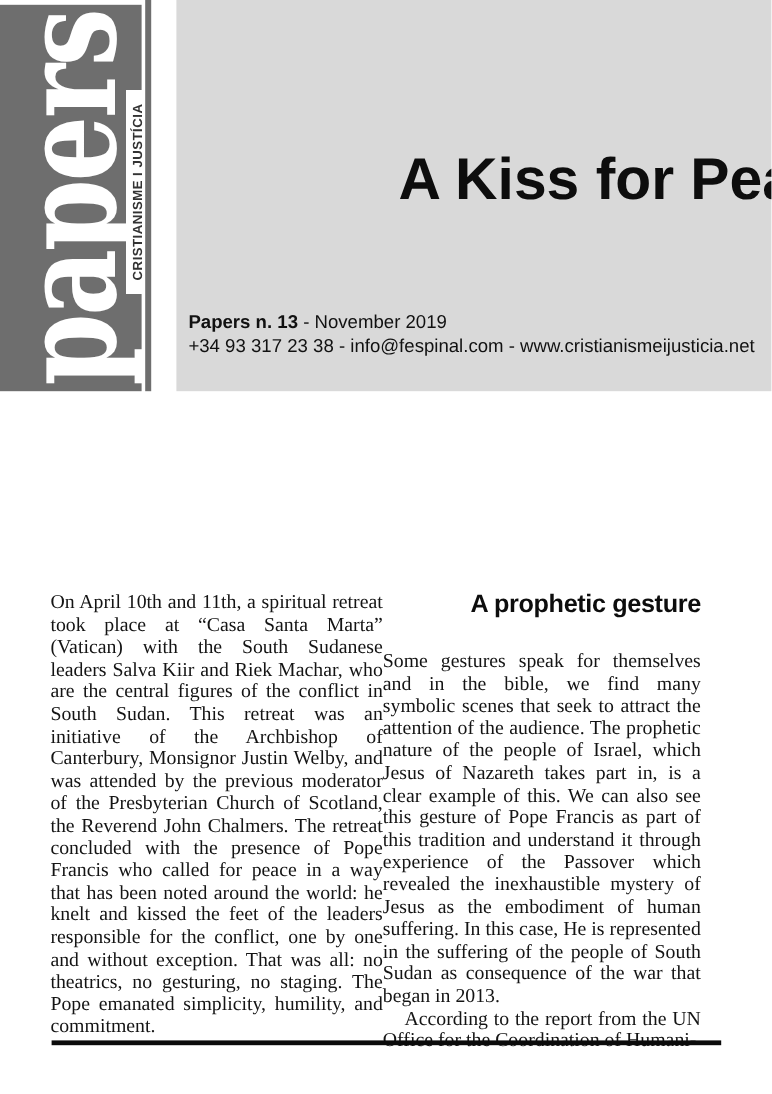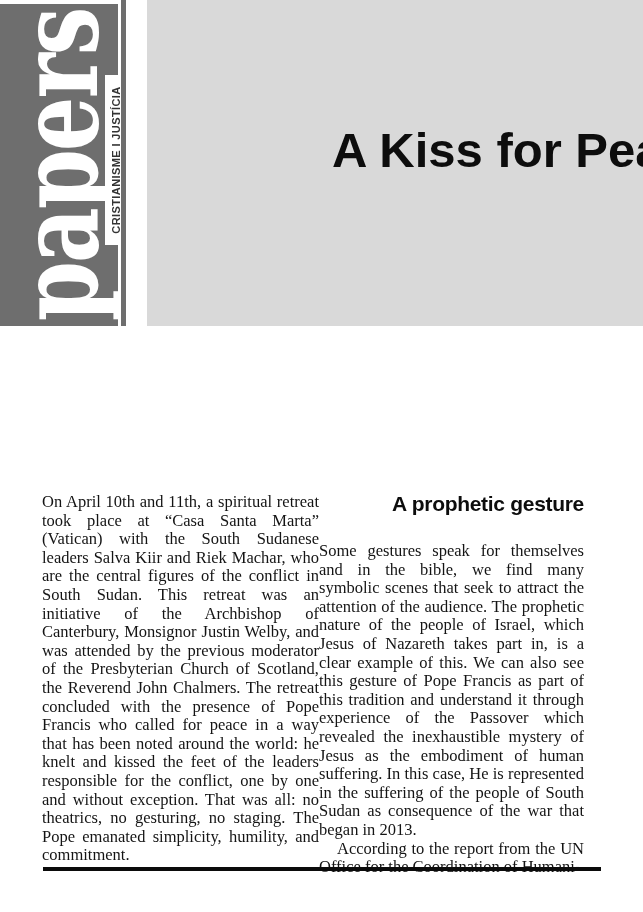--- a/index.html
+++ b/index.html
@@ -102,6 +102,7 @@
   <div class="header">
     <div class="title">A Kiss for Peace</div>
     <div class="info">
+      <div class="info-line"><span class="b">Papers n. 13</span><span> - November 2019</span></div>
     </div>
   </div>
 

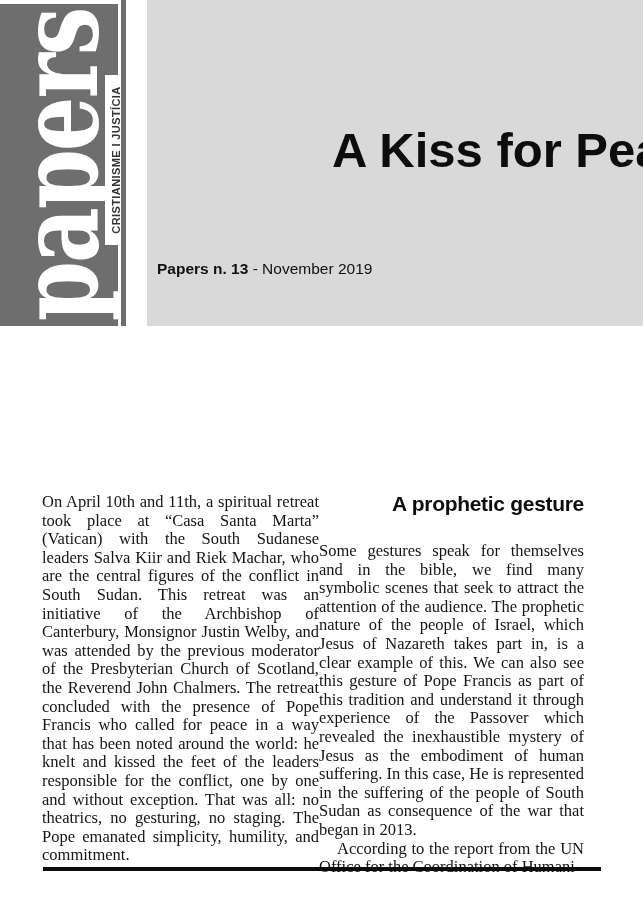--- a/index.html
+++ b/index.html
@@ -103,6 +103,7 @@
     <div class="title">A Kiss for Peace</div>
     <div class="info">
       <div class="info-line"><span class="b">Papers n. 13</span><span> - November 2019</span></div>
+      <div class="info-line">+34 93 317 23 38 - info@fespinal.com - www.cristianismeijusticia.net</div>
     </div>
   </div>
 

